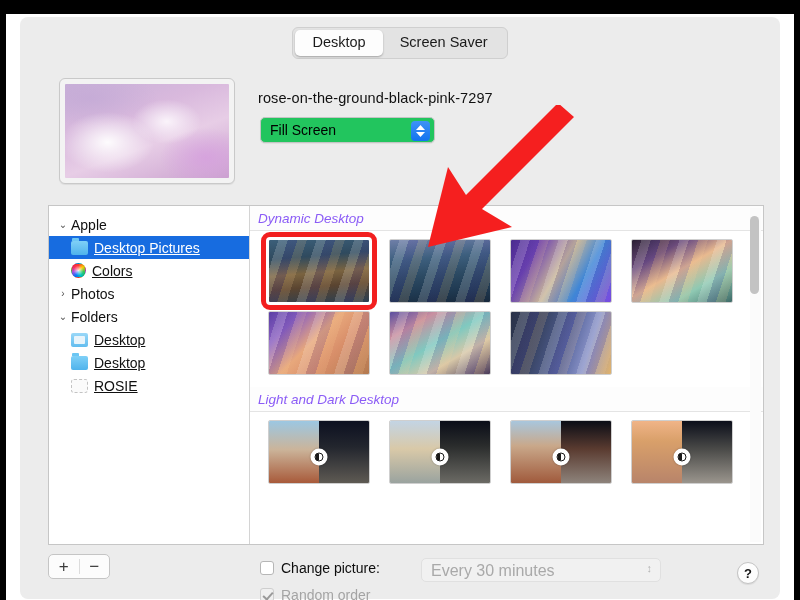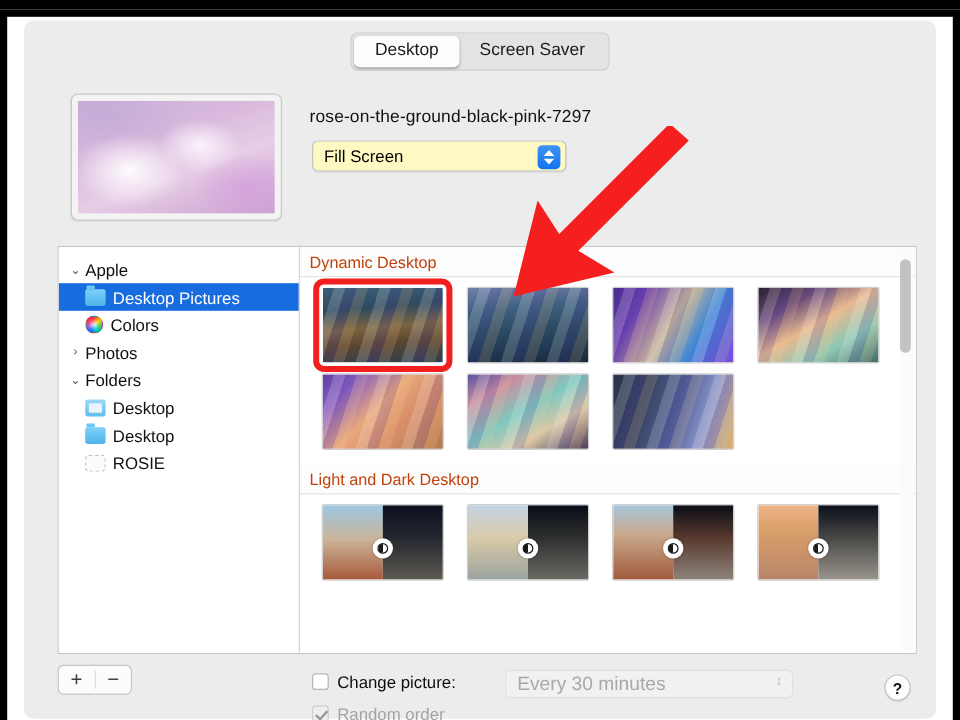--- a/index.html
+++ b/index.html
@@ -74,8 +74,8 @@
   }
   .fitselect {
     position: absolute; left: 240px; top: 100px;
-    width: 212px; height: 26px;
-    background: #fef9c3;
+    width: 175px; height: 26px;
+    background: #22c55e;
     border: 1px solid #c4c4c4;
     border-radius: 5px;
     box-shadow: 0 1px 1px rgba(0,0,0,.06);

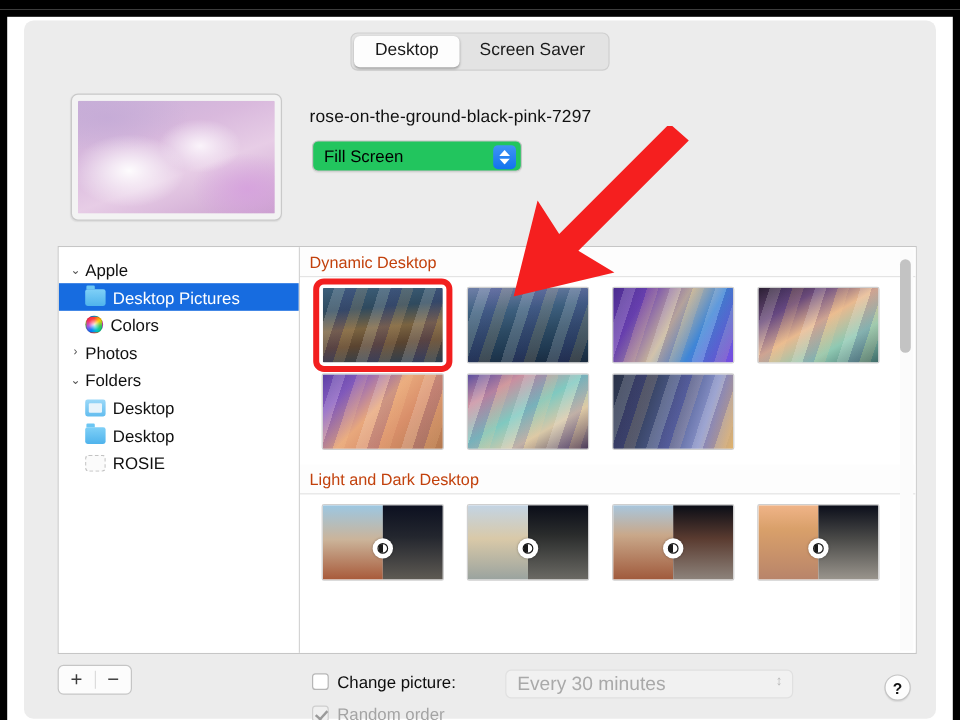--- a/index.html
+++ b/index.html
@@ -171,9 +171,10 @@
   .secthead {
     height: 25px; line-height: 25px;
     padding-left: 8px;
-    font-size: 13.5px; color: #c2410c;
+    font-size: 13.5px; color: #8b5cf6;
     background: #fdfdfd;
     border-bottom: 1px solid #e4e4e4;
+    font-style: italic;
   }
   .thumbrow {
     display: flex; gap: 19px;

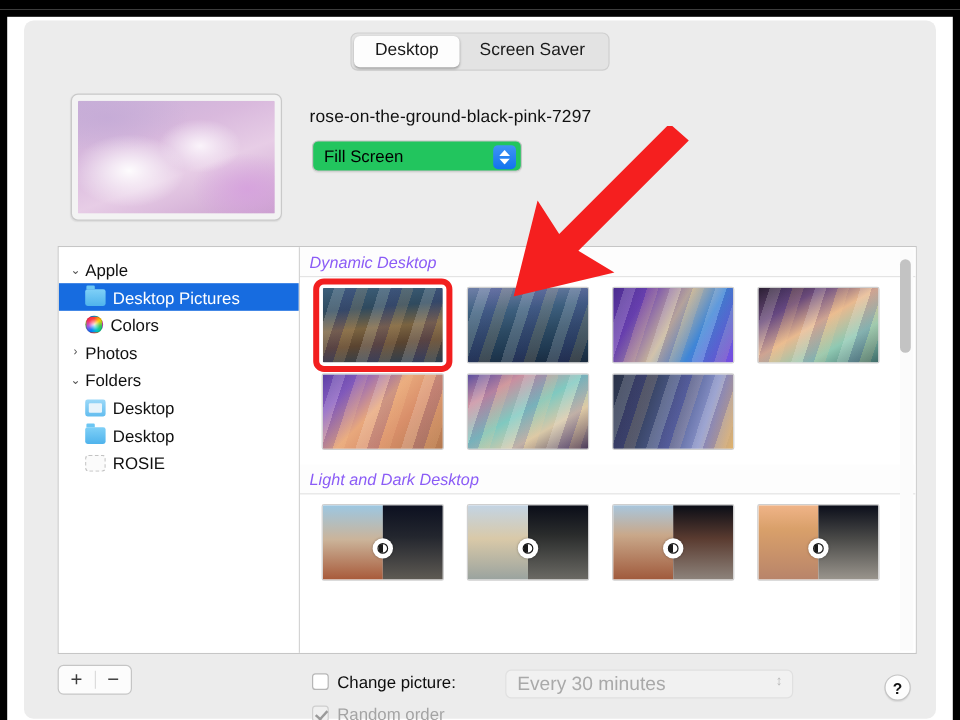--- a/index.html
+++ b/index.html
@@ -123,7 +123,7 @@
     text-align: center; font-size: 10px;
     color: #555; flex: 0 0 16px;
   }
-  .indent1 { padding-left: 22px; }
+  .indent1 { padding-left: 22px; text-decoration: underline; }
   .sicon {
     width: 17px; height: 14px;
     margin-right: 6px; flex: 0 0 17px;

